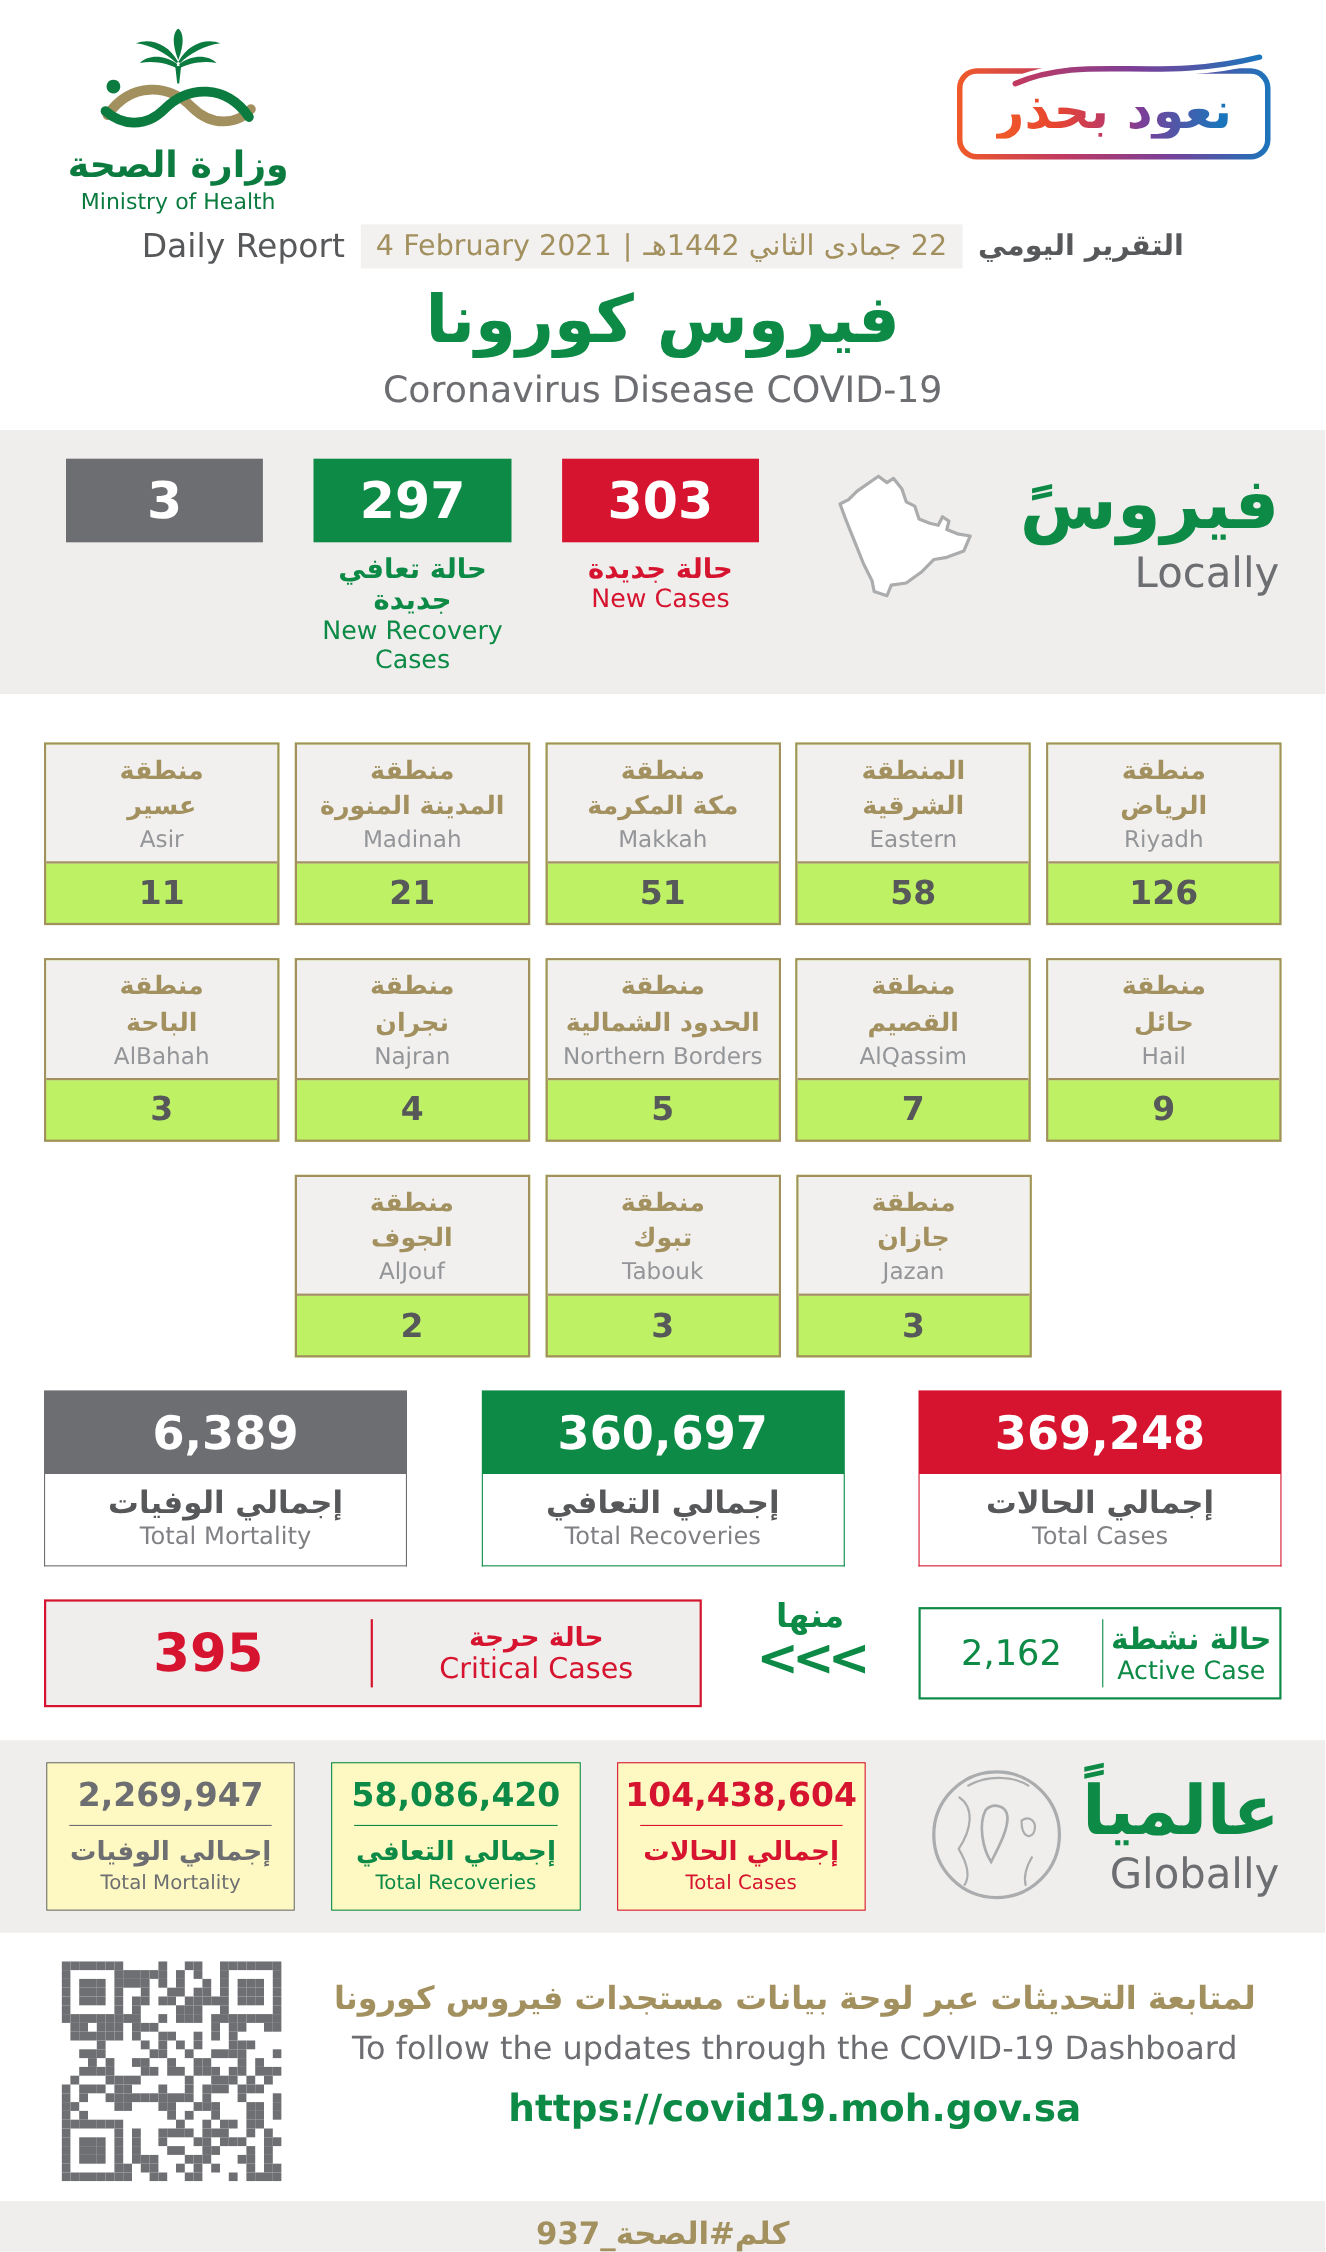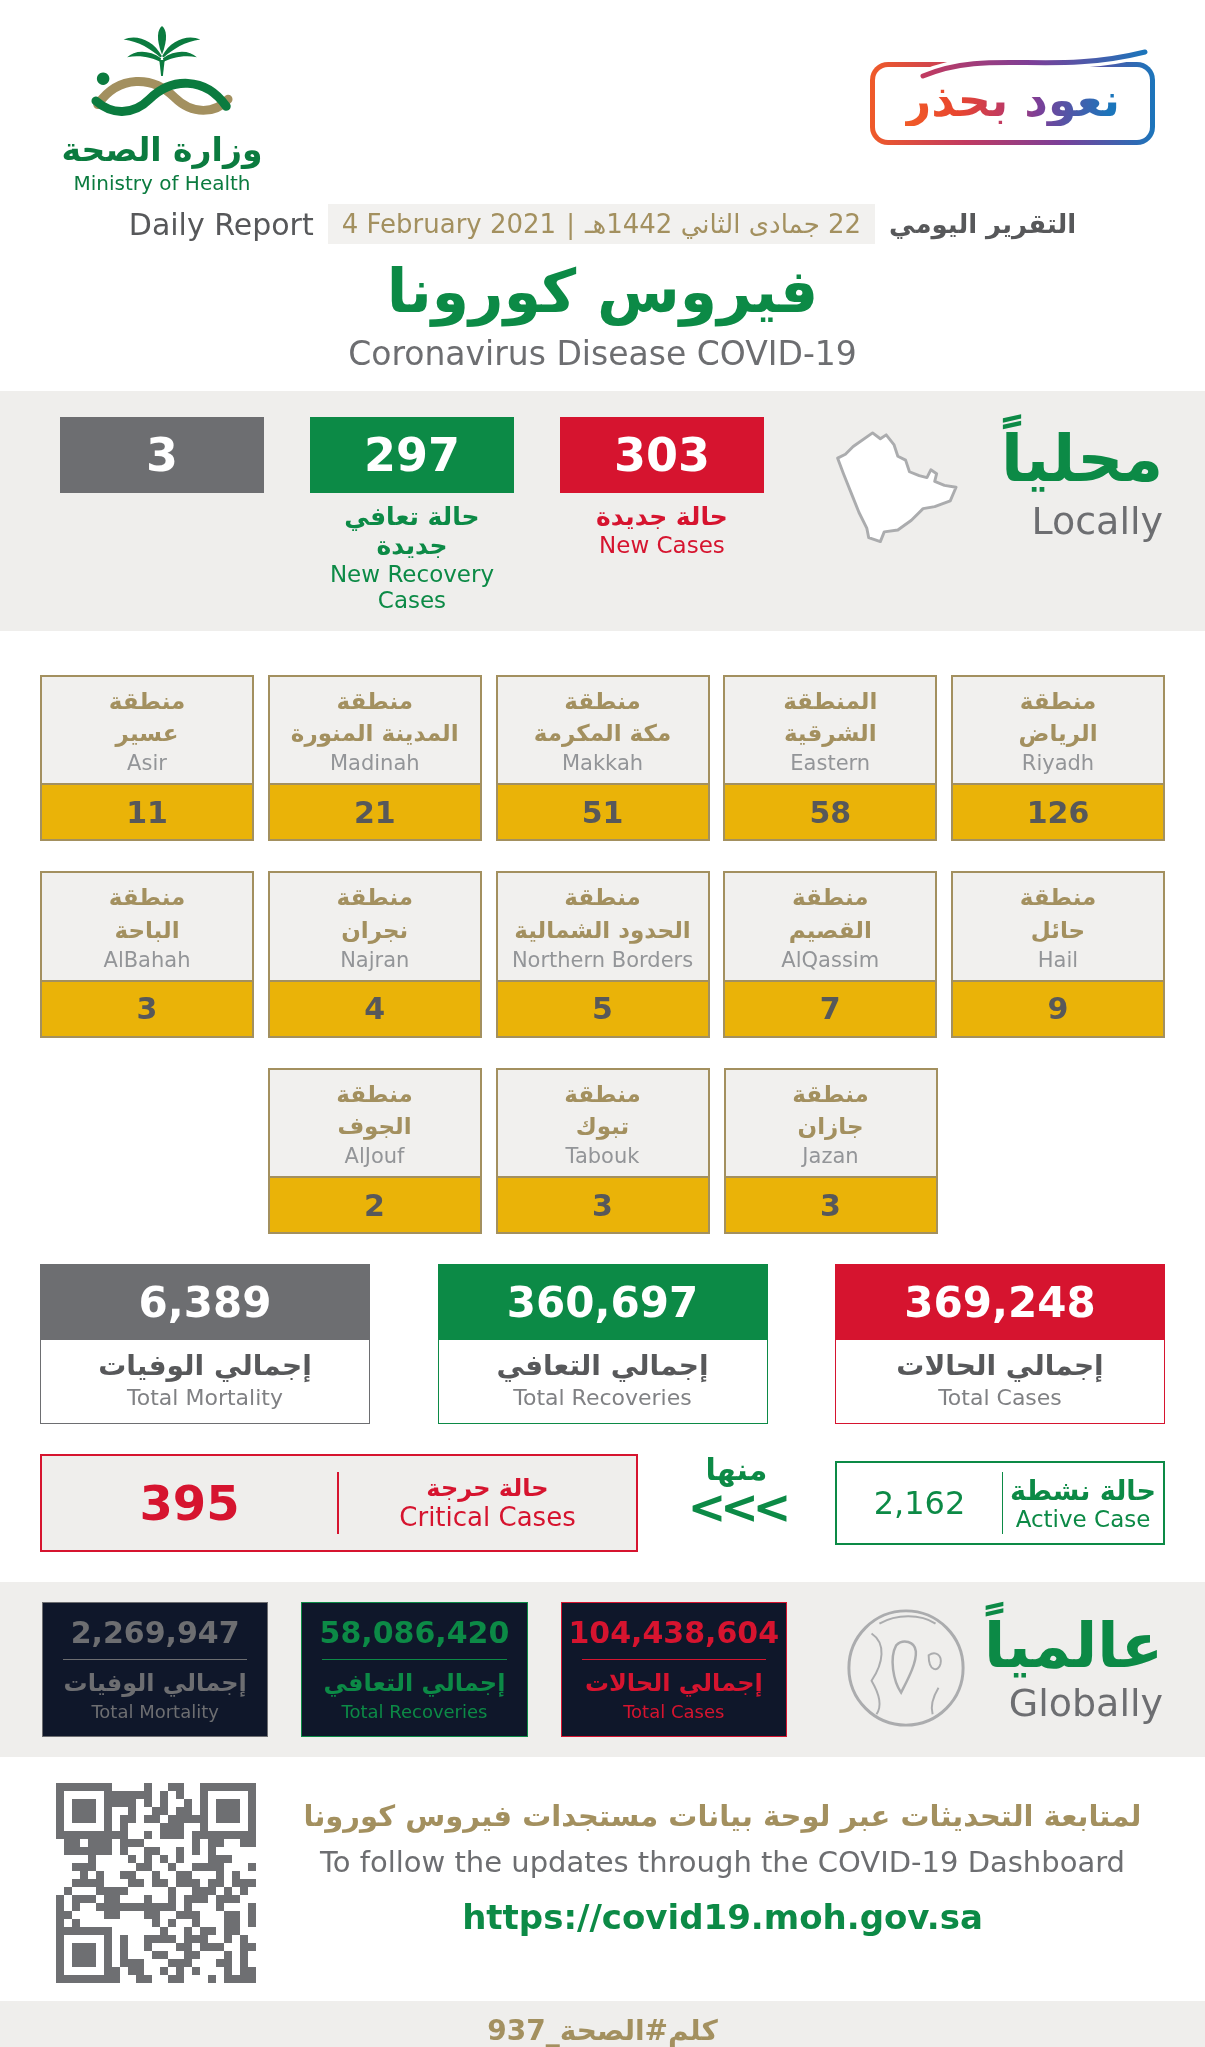--- a/index.html
+++ b/index.html
@@ -178,7 +178,7 @@
     </svg>
   </div>
   <div class="loc-label">
-    <div class="loc-ar">محلياً</div>
+    <div class="loc-ar">فيروسً</div>
     <div class="loc-en">Locally</div>
   </div>
 </div>

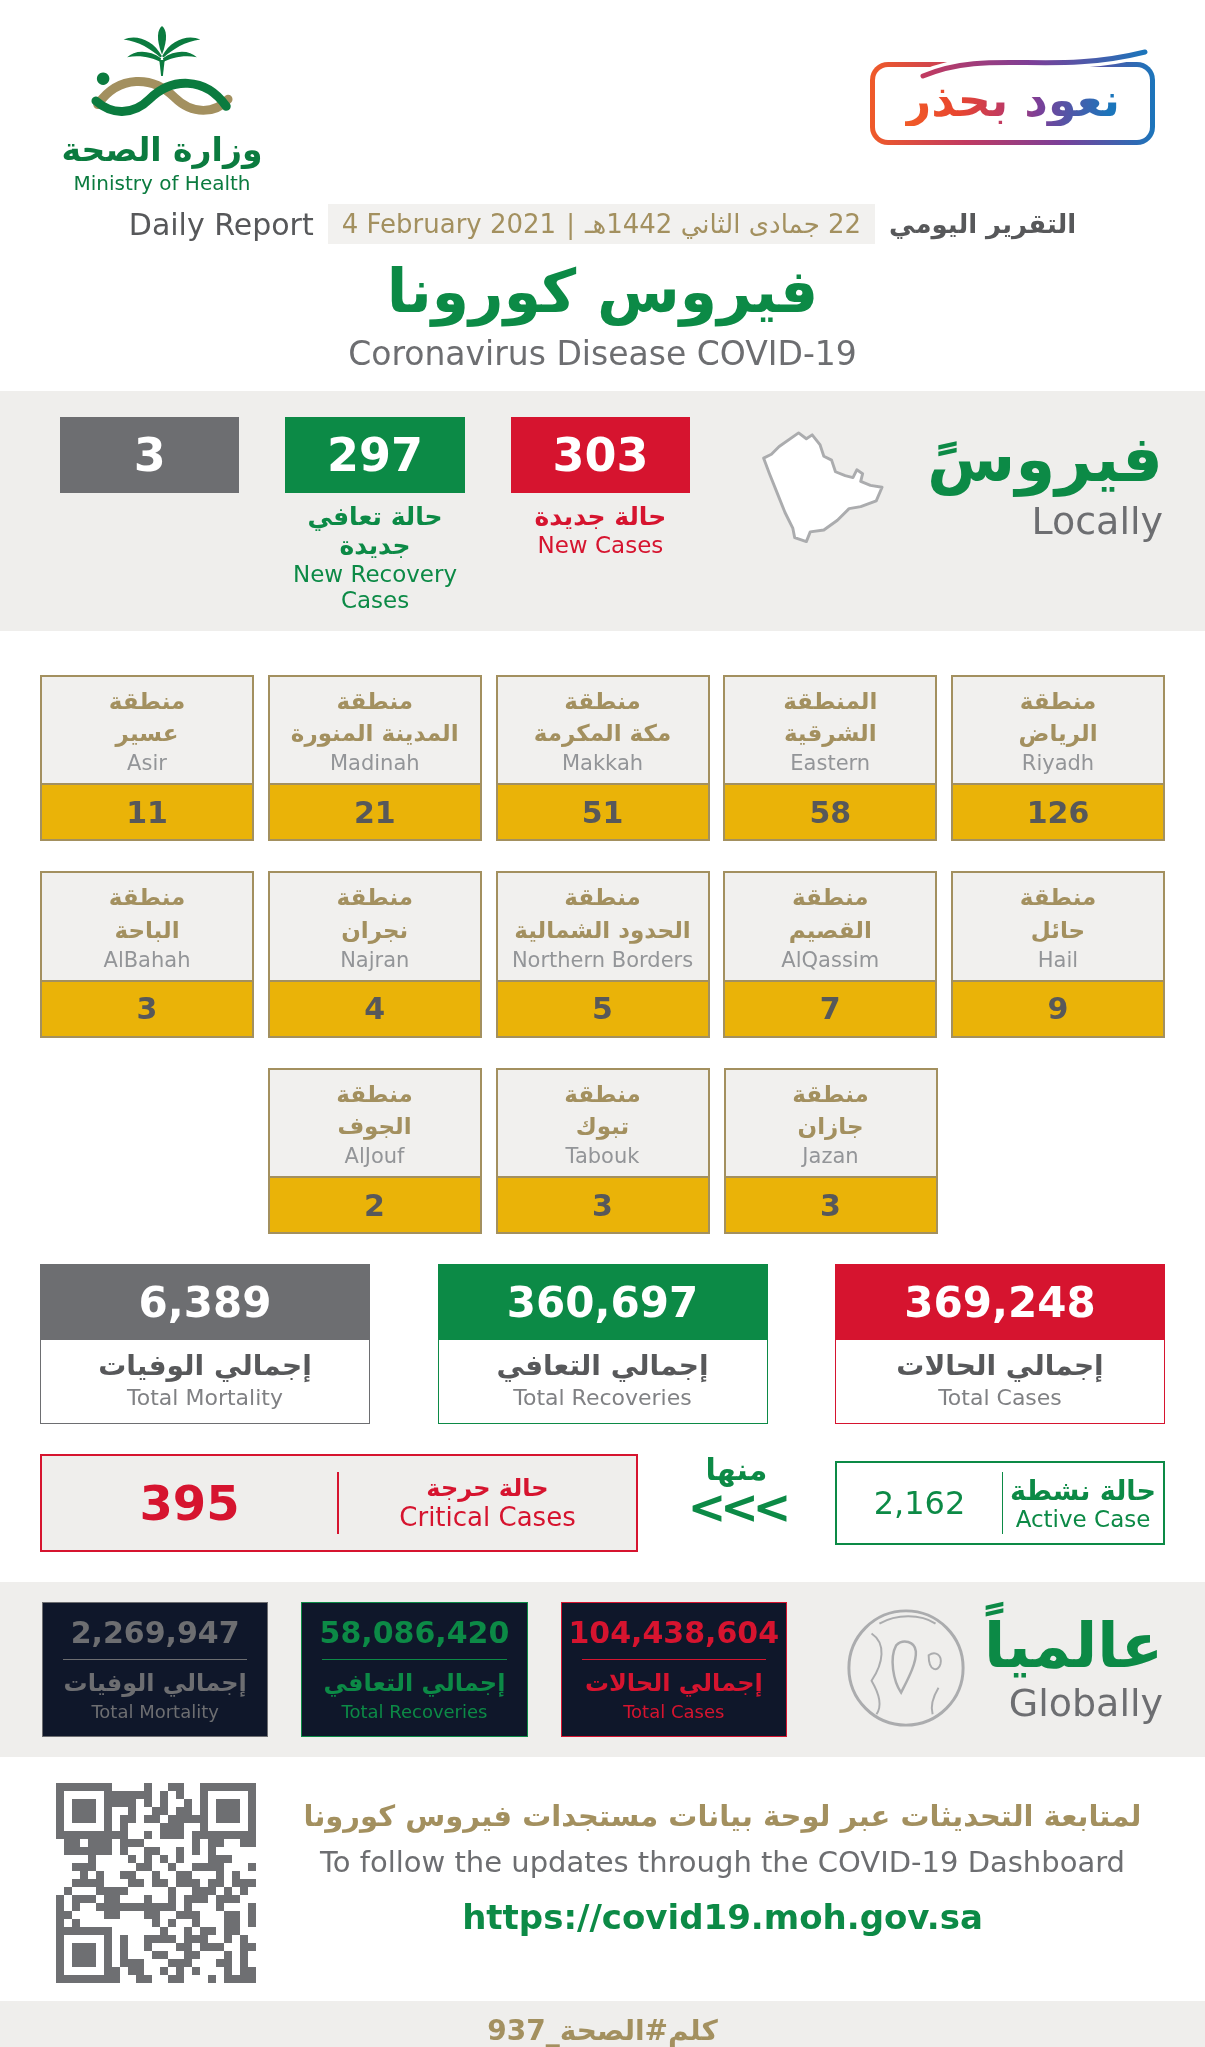--- a/index.html
+++ b/index.html
@@ -48,7 +48,7 @@
   .regions{padding:44px 40px 0;}
   .region-row{display:flex;justify-content:space-between;margin-bottom:30px;}
   .region-row.centered{justify-content:center;gap:14px;}
-  .region-card{width:214px;border:2px solid var(--gold);background:#eab308;}
+  .region-card{width:214px;border:2px solid var(--gold);background:#bef264;}
   .region-hd{background:#F1F0EE;border-bottom:2px solid var(--gold);min-height:108px;display:flex;flex-direction:column;justify-content:center;text-align:center;padding:8px 3px;}
   .region-ar1,.region-ar2{color:var(--gold);font-weight:bold;font-size:23px;line-height:1.4;direction:rtl;}
   .region-en{color:#939598;font-size:21px;margin-top:2px;white-space:nowrap;}

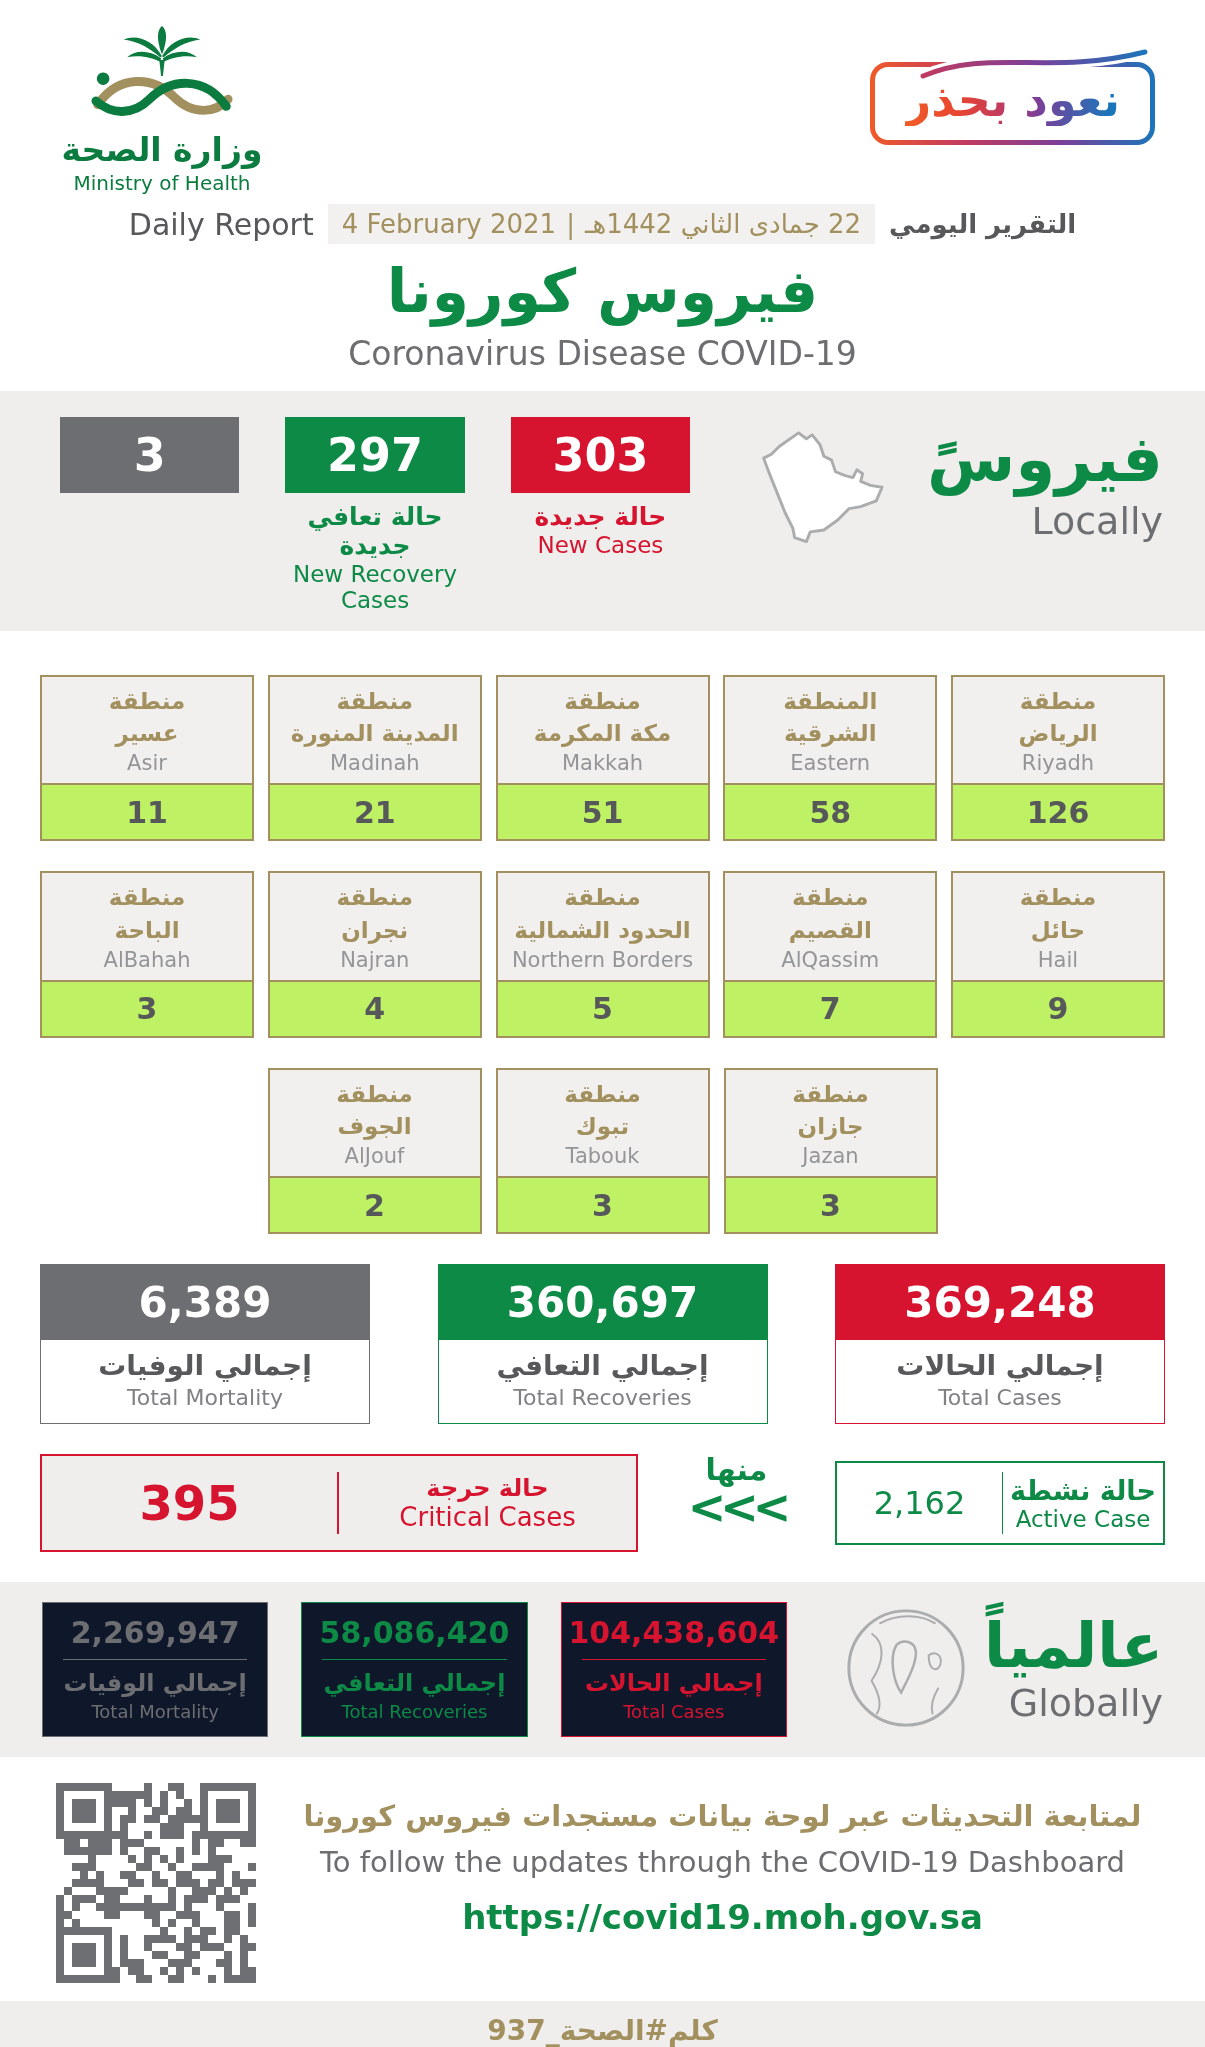--- a/index.html
+++ b/index.html
@@ -78,7 +78,7 @@
   .act-len{font-size:23px;}
   
   .globally{background:var(--light);display:flex;align-items:center;padding:20px 42px;margin-top:30px;}
-  .gstat{width:242px;background:#0f172a;border:1px solid;text-align:center;padding:12px 4px 14px;margin-right:33px;}
+  .gstat{width:242px;background:#fef9c3;border:1px solid;text-align:center;padding:12px 4px 14px;margin-right:33px;}
   .gstat-num{font-size:30px;font-weight:bold;}
   .gstat-hr{border:none;border-top:1px solid;margin:9px 16px;}
   .gstat-lar{font-size:24px;font-weight:bold;direction:rtl;}

